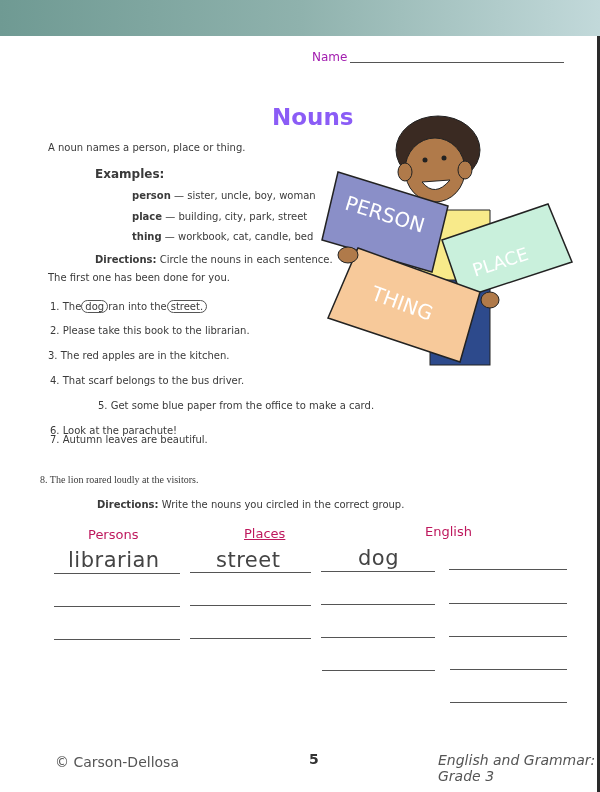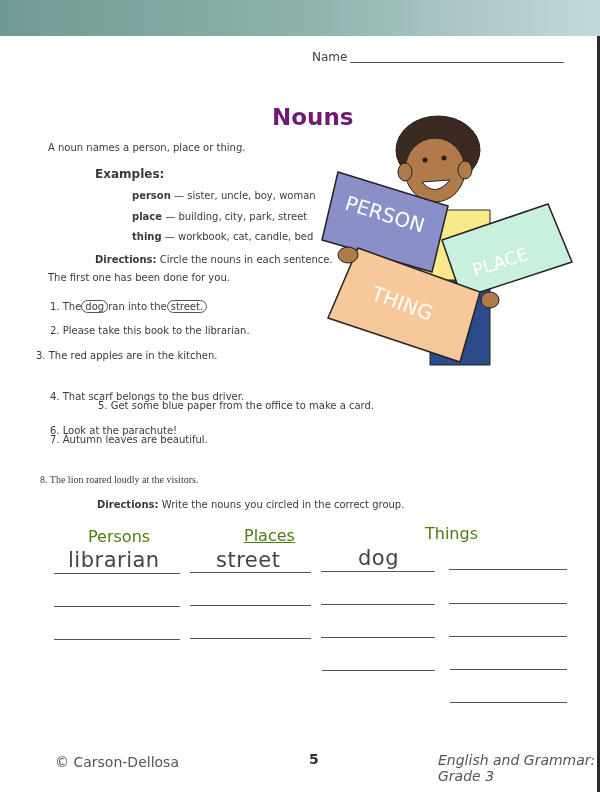--- a/index.html
+++ b/index.html
@@ -8,7 +8,7 @@
   .band { position:absolute; left:0; top:0; width:600px; height:36px;
           background:linear-gradient(90deg,#6f9a93 0%,#8fb2ad 50%,#c2d9da 100%); }
   .rborder { position:absolute; right:0; top:36px; width:3px; height:756px; background:#2a2a2a; }
-  .name-row { position:absolute; left:312px; top:50px; font-size:12px; color:#404040; }
+  .name-row { position:absolute; left:312px; top:50px; font-size:12px; color:#a21caf; }
   .name-line { position:absolute; left:350px; top:62px; width:214px; height:1px; background:#555; }
   .title { position:absolute; left:272px; top:104px; font-size:23px; font-weight:bold; color:#701a75; }
   .t { position:absolute; font-size:10px; color:#3a3a3a; white-space:nowrap; }

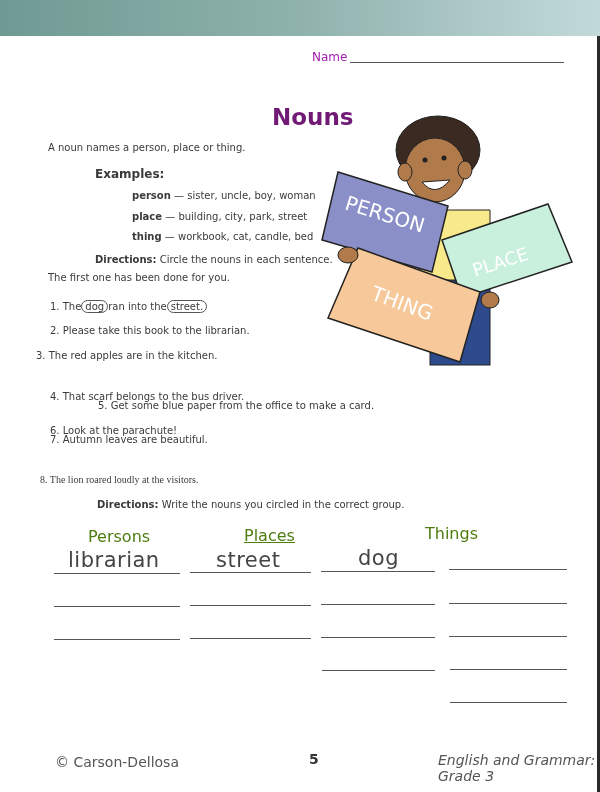--- a/index.html
+++ b/index.html
@@ -10,7 +10,7 @@
   .rborder { position:absolute; right:0; top:36px; width:3px; height:756px; background:#2a2a2a; }
   .name-row { position:absolute; left:312px; top:50px; font-size:12px; color:#a21caf; }
   .name-line { position:absolute; left:350px; top:62px; width:214px; height:1px; background:#555; }
-  .title { position:absolute; left:272px; top:104px; font-size:23px; font-weight:bold; color:#701a75; }
+  .title { position:absolute; left:272px; top:104px; font-size:23px; font-weight:bold; color:#8b5cf6; }
   .t { position:absolute; font-size:10px; color:#3a3a3a; white-space:nowrap; }
   .b { font-weight:bold;margin-left:47px; }
   .circ { border:1px solid #555; border-radius:10px; padding:0 3px; }

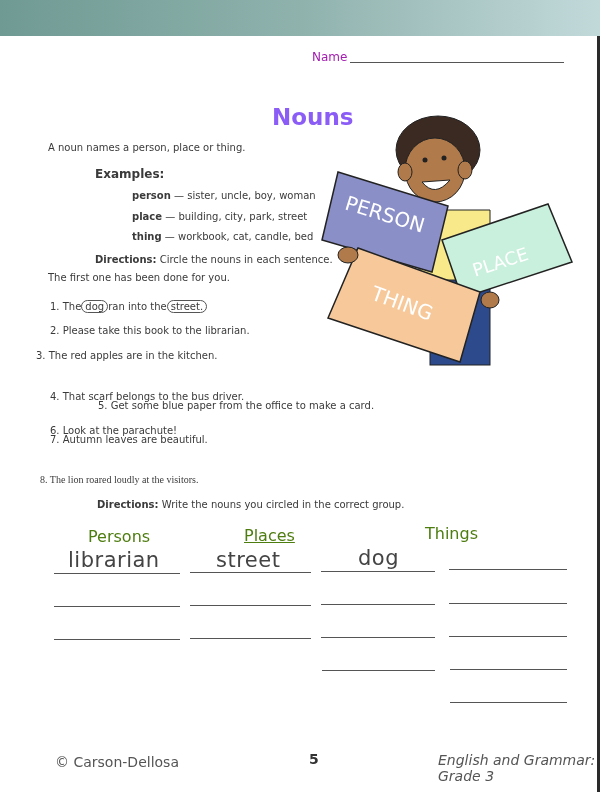--- a/index.html
+++ b/index.html
@@ -45,7 +45,7 @@
   <span>1. The</span><span class="circ">dog</span><span>ran into the</span><span class="circ">street.</span>
 </div>
 <div class="t" style="left:50px;top:325px;">2. Please take this book to the librarian.</div>
-<div class="t" style="left:36px;top:350px;text-align:center;">3. The red apples are in the kitchen.</div>
+<div class="t" style="left:48px;top:350px;text-align:center;">3. The red apples are in the kitchen.</div>
 <div class="t" style="left:50px;top:375px;margin-top:16px;">4. That scarf belongs to the bus driver.</div>
 <div class="t" style="left:50px;top:400px;margin-left:48px;">5. Get some blue paper from the office to make a card.</div>
 <div class="t" style="left:50px;top:425px;">6. Look at the parachute!</div>

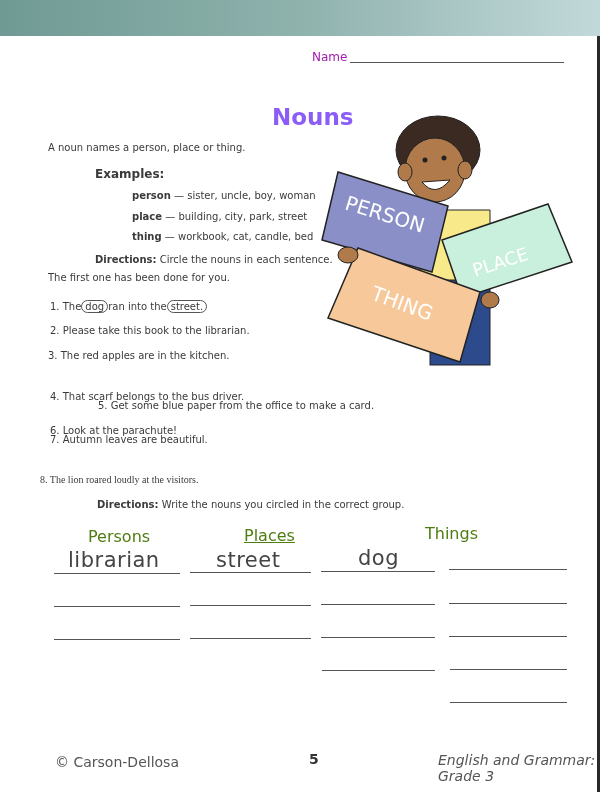--- a/index.html
+++ b/index.html
@@ -46,7 +46,7 @@
 </div>
 <div class="t" style="left:50px;top:325px;">2. Please take this book to the librarian.</div>
 <div class="t" style="left:48px;top:350px;text-align:center;">3. The red apples are in the kitchen.</div>
-<div class="t" style="left:50px;top:375px;margin-top:16px;">4. That scarf belongs to the bus driver.</div>
+<div class="t" style="left:50px;top:375px;">4. That scarf belongs to the bus driver.</div>
 <div class="t" style="left:50px;top:400px;margin-left:48px;">5. Get some blue paper from the office to make a card.</div>
 <div class="t" style="left:50px;top:425px;">6. Look at the parachute!</div>
 <div class="t" style="left:50px;top:434px;">7. Autumn leaves are beautiful.</div>

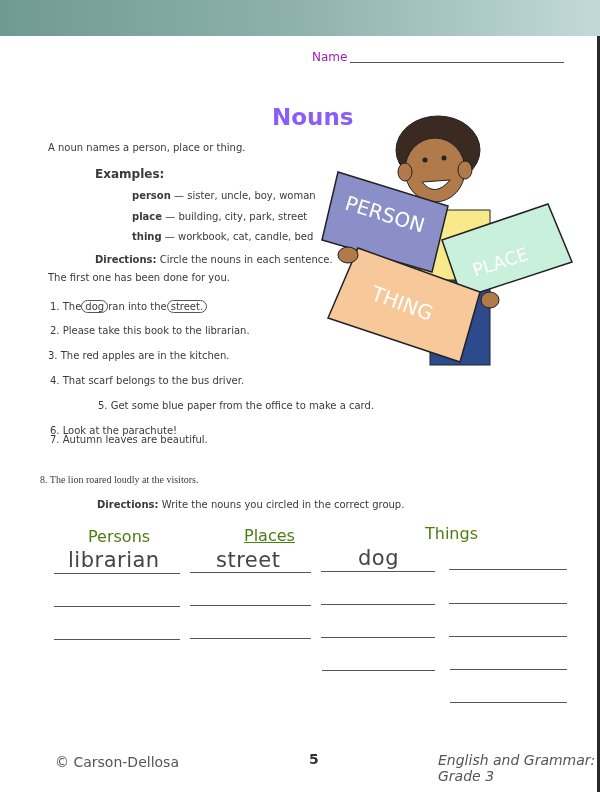--- a/index.html
+++ b/index.html
@@ -14,7 +14,7 @@
   .t { position:absolute; font-size:10px; color:#3a3a3a; white-space:nowrap; }
   .b { font-weight:bold;margin-left:47px; }
   .circ { border:1px solid #555; border-radius:10px; padding:0 3px; }
-  .col-head { position:absolute; font-size:16px; color:#4d7c0f; }
+  .col-head { position:absolute; font-size:13px; color:#be185d; }
   .line { position:absolute; height:1px; background:#555; }
   .hand { position:absolute; font-size:21px; color:#444; font-family:"DejaVu Sans", sans-serif; letter-spacing:0.5px; }
   .foot { position:absolute; font-size:14px; color:#555; }

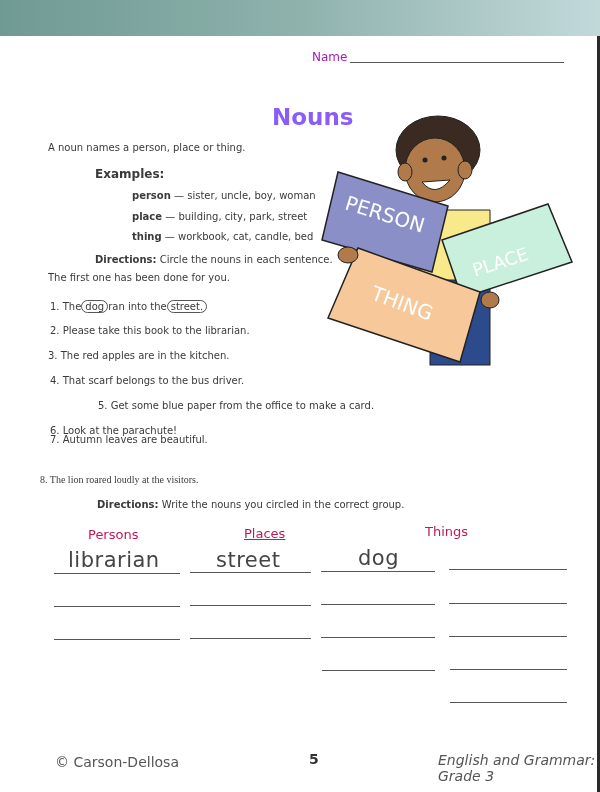--- a/index.html
+++ b/index.html
@@ -56,7 +56,7 @@
 
 <div class="col-head" style="left:88px;top:527px;">Persons</div>
 <div class="col-head" style="left:244px;top:526px;text-decoration:underline;">Places</div>
-<div class="col-head" style="left:425px;top:524px;">Things</div>
+<div class="col-head" style="left:425px;top:524px;">English</div>
 
 <div class="hand" style="left:68px;top:548px;">librarian</div>
 <div class="hand" style="left:216px;top:548px;">street</div>

